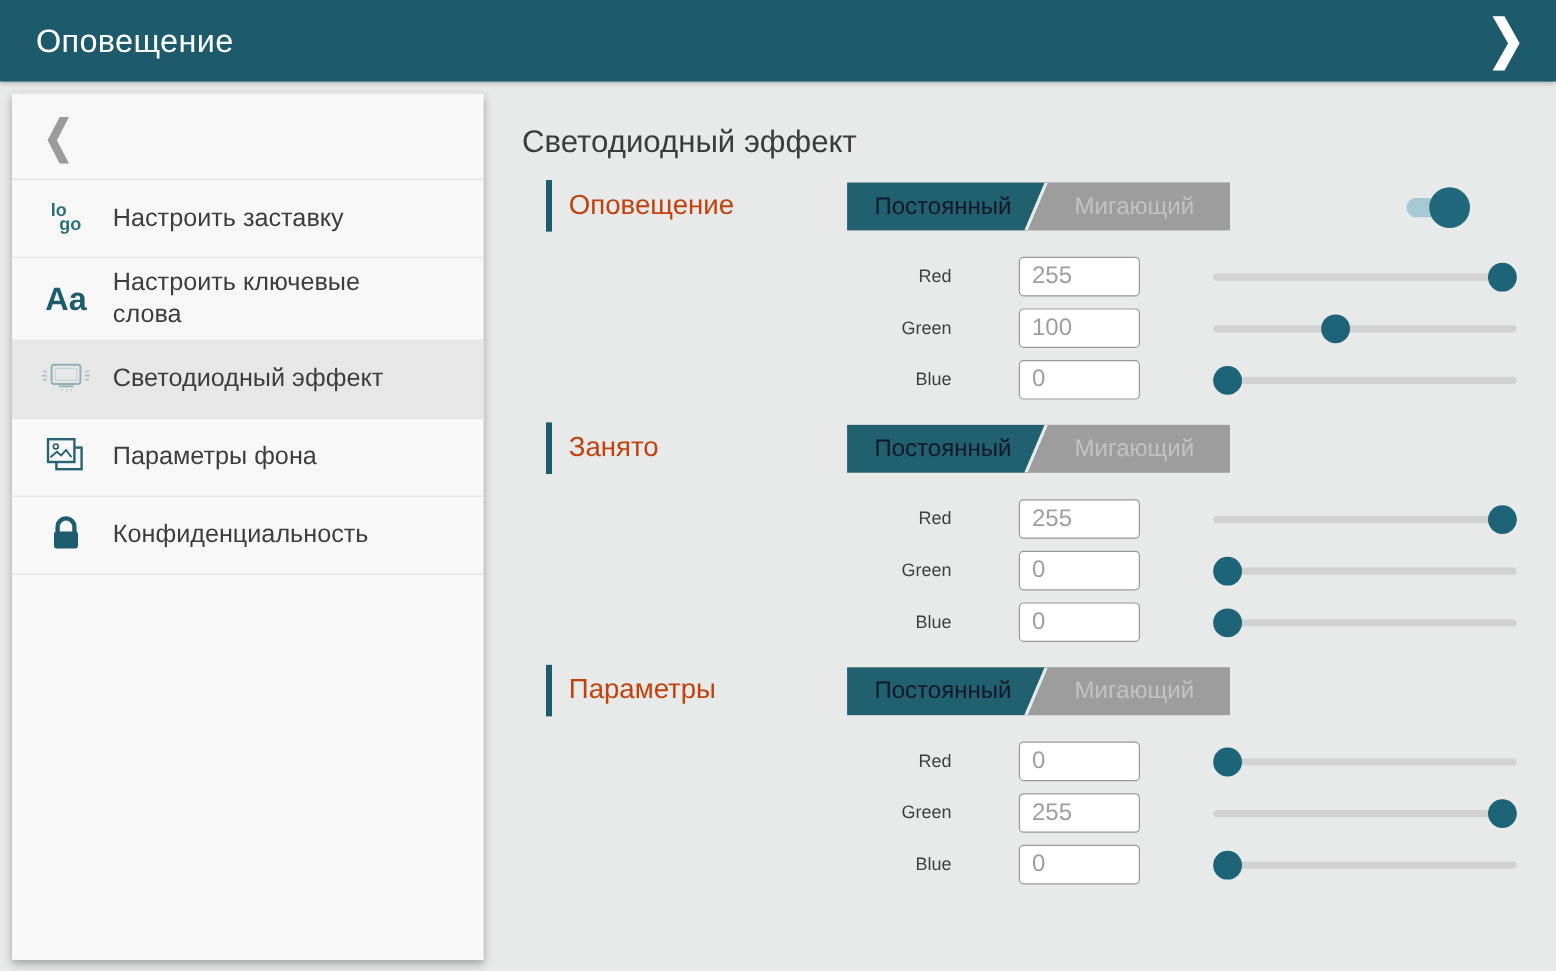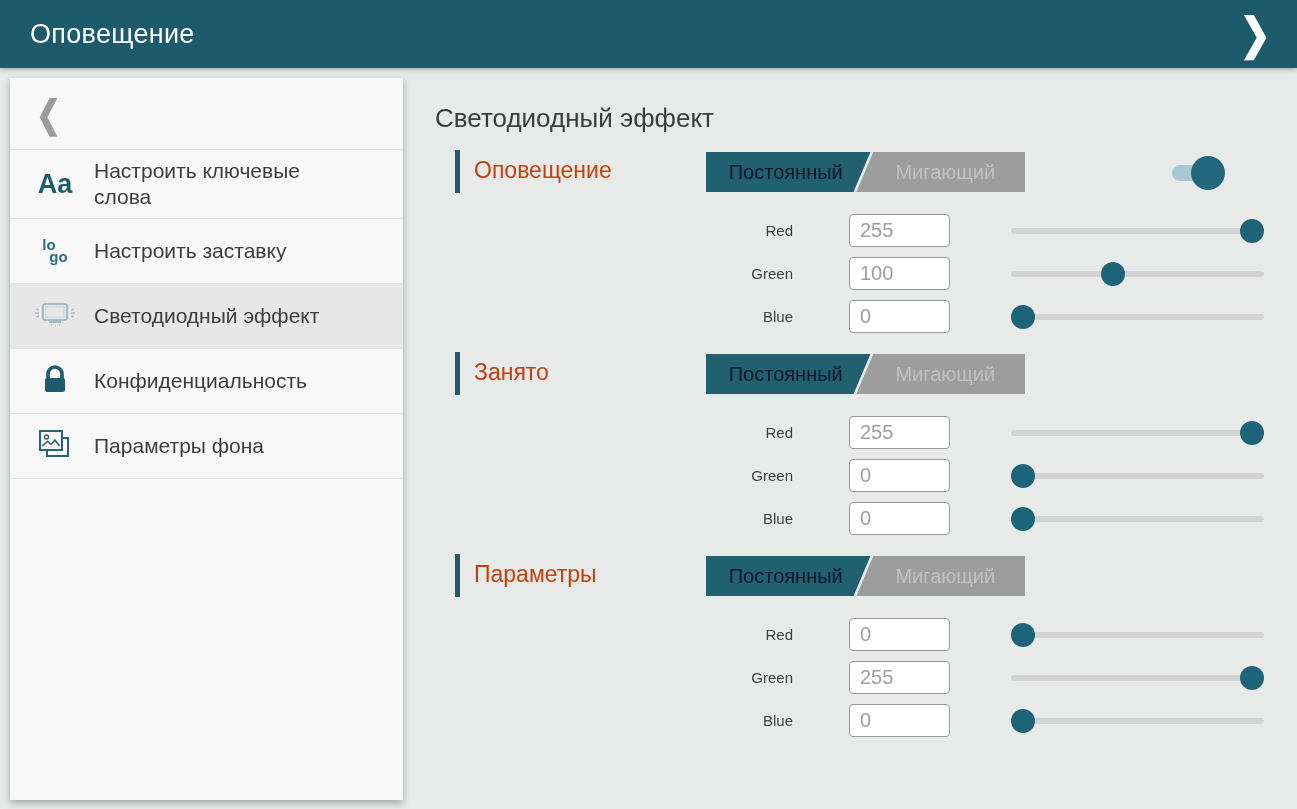--- a/index.html
+++ b/index.html
@@ -81,15 +81,15 @@
   </div>
 
   <div class="side-item">
+    <span class="side-icon logo-icon">
+      <span><span>lo</span><span class="l2">go</span></span>
+    </span>
+    <span class="side-label">Настроить заставку</span>
+  </div>
+
+  <div class="side-item">
     <span class="side-icon aa-icon">Aa</span>
     <span class="side-label">Настроить ключевые слова</span>
-  </div>
-
-  <div class="side-item">
-    <span class="side-icon logo-icon">
-      <span><span>lo</span><span class="l2">go</span></span>
-    </span>
-    <span class="side-label">Настроить заставку</span>
   </div>
 
   <div class="side-item selected">

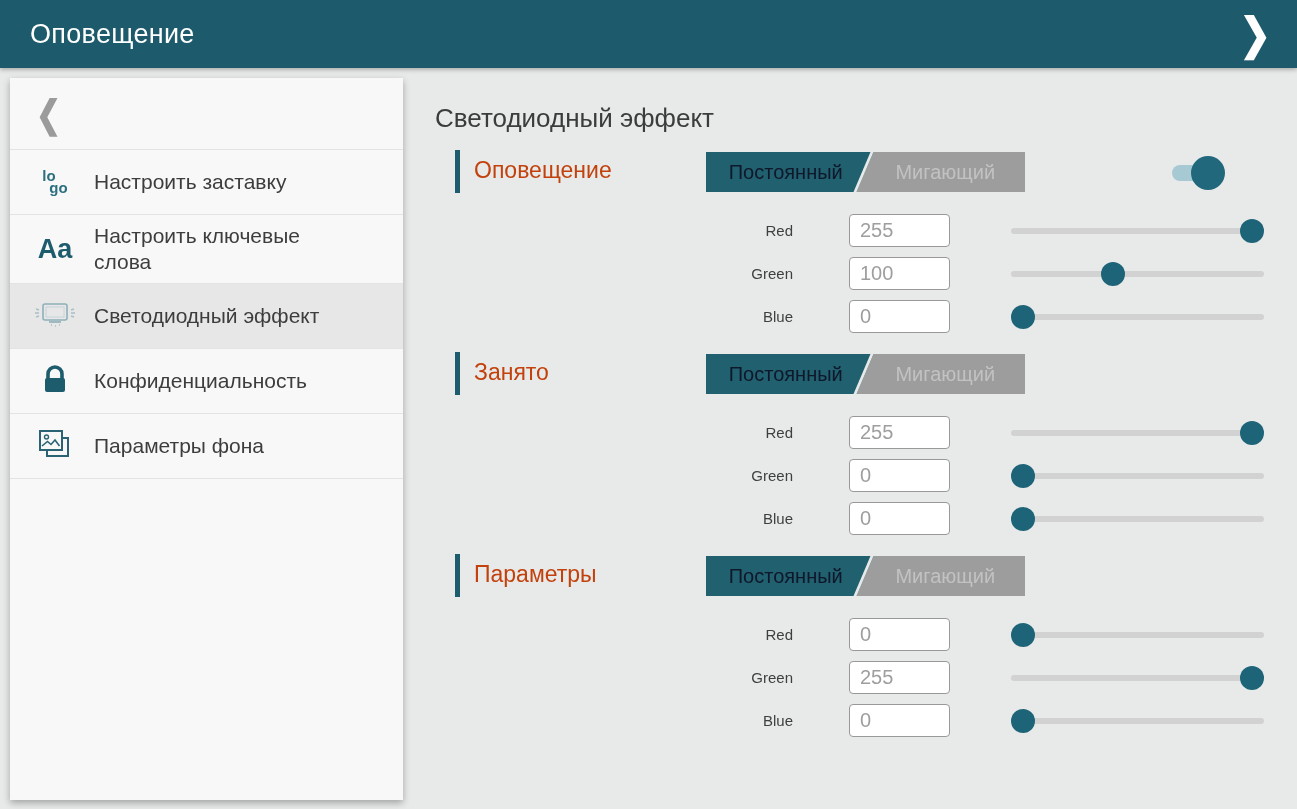--- a/index.html
+++ b/index.html
@@ -108,16 +108,6 @@
 
   <div class="side-item">
     <span class="side-icon">
-      <svg width="36" height="36" viewBox="0 0 36 36">
-        <path d="M11 16 v-5 a7 7 0 0 1 14 0 v5" fill="none" stroke="#1d5c6d" stroke-width="3.6"></path>
-        <rect x="8" y="15" width="20" height="14" rx="2" fill="#1d5c6d"></rect>
-      </svg>
-    </span>
-    <span class="side-label">Конфиденциальность</span>
-  </div>
-
-  <div class="side-item">
-    <span class="side-icon">
       <svg width="42" height="42" viewBox="0 0 42 42">
         <rect x="13" y="13" width="21" height="18" fill="none" stroke="#2a6374" stroke-width="2"></rect>
         <rect x="6" y="6" width="22" height="19" fill="#f8f8f8" stroke="#2a6374" stroke-width="2"></rect>
@@ -126,6 +116,16 @@
       </svg>
     </span>
     <span class="side-label">Параметры фона</span>
+  </div>
+
+  <div class="side-item">
+    <span class="side-icon">
+      <svg width="36" height="36" viewBox="0 0 36 36">
+        <path d="M11 16 v-5 a7 7 0 0 1 14 0 v5" fill="none" stroke="#1d5c6d" stroke-width="3.6"></path>
+        <rect x="8" y="15" width="20" height="14" rx="2" fill="#1d5c6d"></rect>
+      </svg>
+    </span>
+    <span class="side-label">Конфиденциальность</span>
   </div>
 </div>
 

